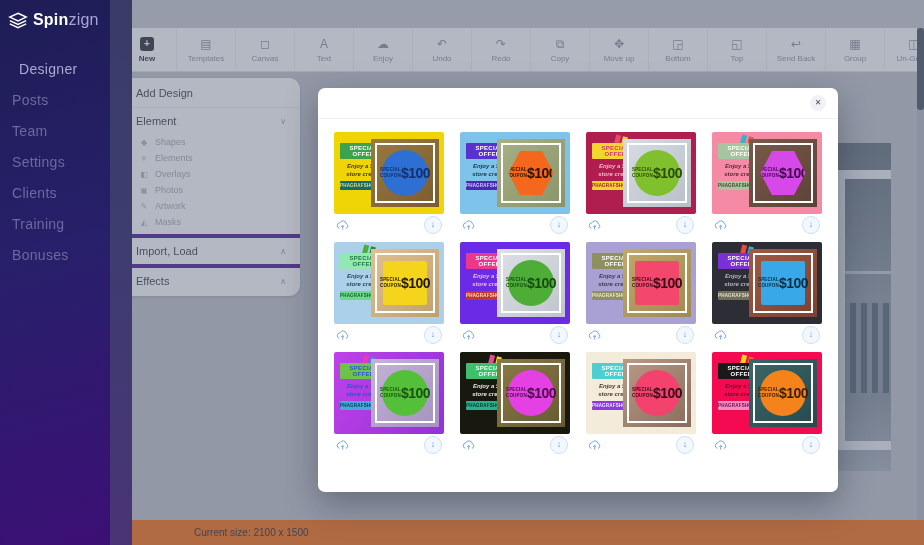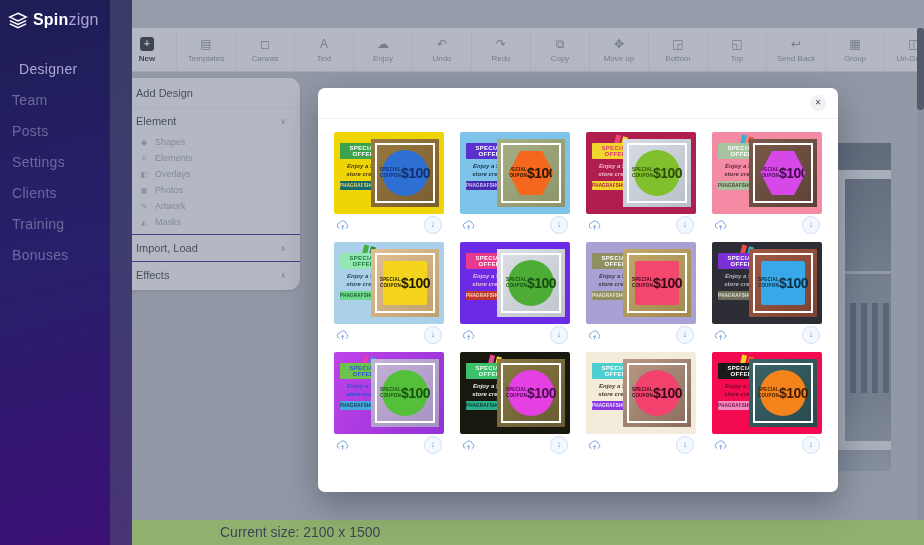--- a/index.html
+++ b/index.html
@@ -115,8 +115,8 @@
   </div>
   <div class="menu">
       <div class="menu-item active">Designer</div>
+      <div class="menu-item">Posts</div>
       <div class="menu-item">Team</div>
-      <div class="menu-item">Posts</div>
       <div class="menu-item">Settings</div>
       <div class="menu-item">Clients</div>
       <div class="menu-item">Training</div>

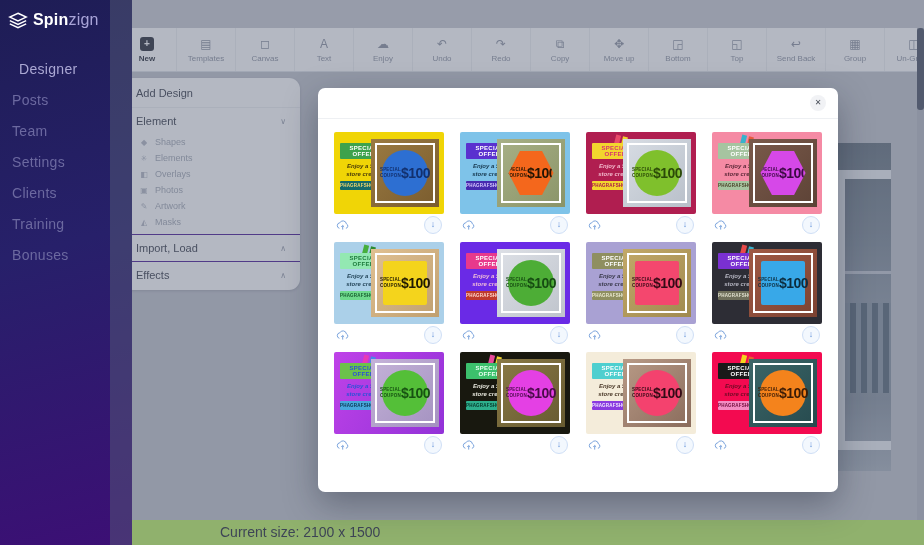--- a/index.html
+++ b/index.html
@@ -43,7 +43,7 @@
   .p-item{padding:3px 14px 3px 17px;font-size:9px;color:#a5abb6;cursor:pointer;display:flex;
           align-items:center;gap:6px}
   .p-item .p-ic{font-size:8px;color:#b4b9c4;width:10px;text-align:center}
-  .sec-top{border-top:1px solid #4c1d95}
+  .sec-top{border-top:4px solid #4c1d95}
 
   
   .canvas-img{position:absolute;left:630px;top:71px;width:151px;height:328px;overflow:hidden;

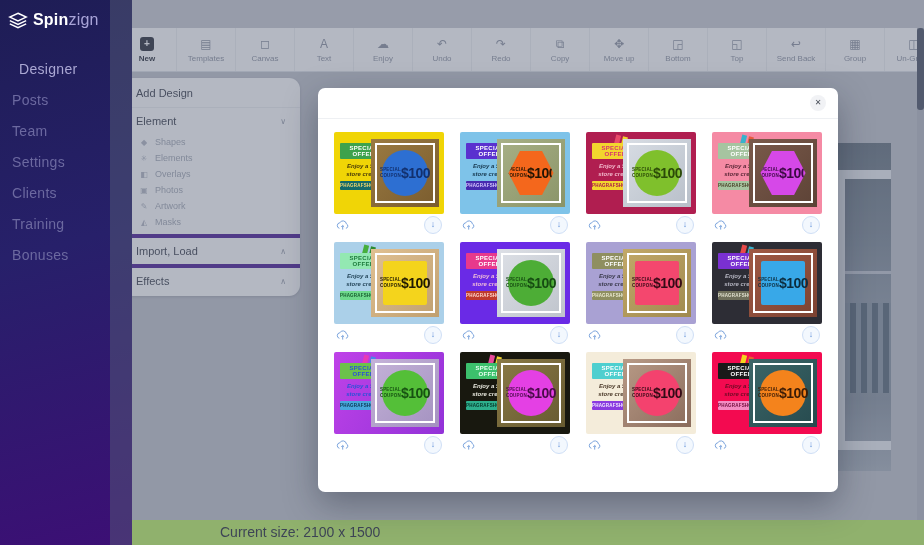--- a/index.html
+++ b/index.html
@@ -53,8 +53,8 @@
   .ci-rail2{position:absolute;left:0;top:160px;width:100%;height:90px;
             background:repeating-linear-gradient(90deg,#5a6a78 0 6px,#8b97a4 6px 11px)}
 
-  .statusbar{position:absolute;left:0;right:0;bottom:0;height:25px;background:#bef264;
-             font-size:14px;color:#272d3b;line-height:25px;padding-left:110px}
+  .statusbar{position:absolute;left:0;right:0;bottom:0;height:25px;background:#f97316;
+             font-size:10px;color:#272d3b;line-height:25px;padding-left:84px}
 
   .scrolltrack{position:absolute;right:0;top:28px;width:7px;bottom:25px;background:#b6bac4}
   .scrollthumb{position:absolute;right:0;top:0;width:7px;height:82px;background:#4e5566;border-radius:3px}

